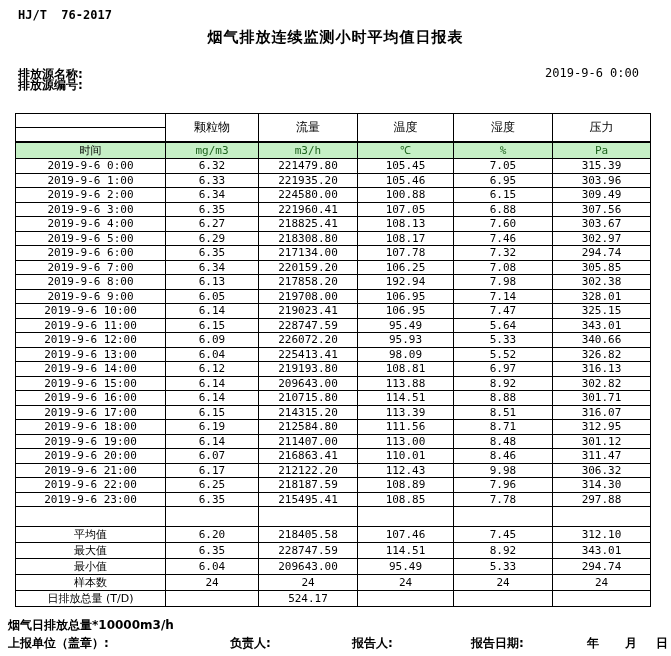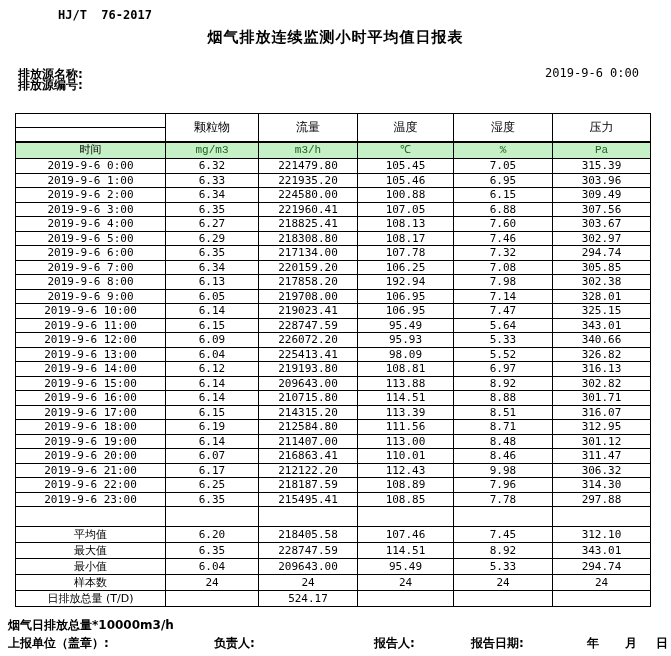--- a/index.html
+++ b/index.html
@@ -10,7 +10,7 @@
   .abs{position:absolute;white-space:pre;}
   .bold{font-weight:bold;}
   .num{font-family:"DejaVu Sans Mono", monospace;}
-  #std{left:18px;top:8px;font-size:12px;margin-left:40px;}
+  #std{left:18px;top:8px;font-size:12px;}
   #title{left:0;right:0;top:28px;text-align:center;font-size:15px;letter-spacing:1px;}
   #src-name{left:18px;top:66px;font-size:12px;}
   #src-code{left:18px;top:77px;font-size:12px;}

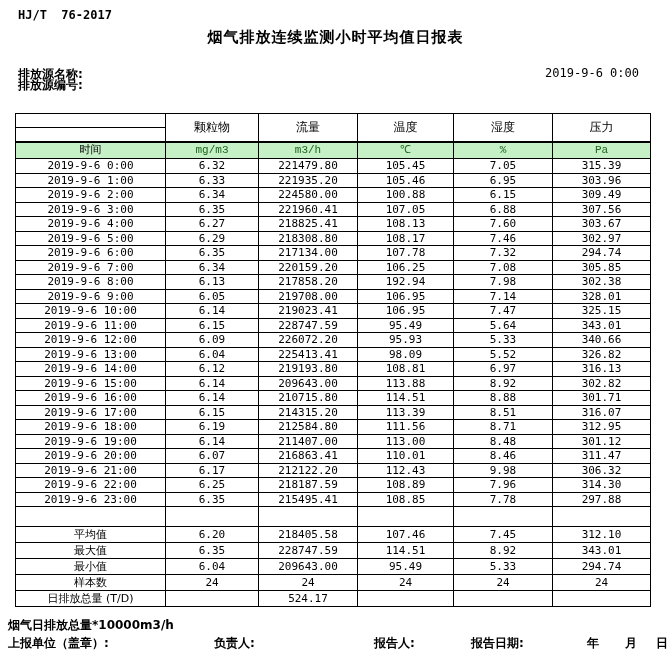--- a/index.html
+++ b/index.html
@@ -26,7 +26,7 @@
   tr.hdr-sub th{height:13px;line-height:13px;}
   th.colname{font-size:12px;}
   tr.unit-row td{
-    height:15px;line-height:15px;background:#c6f0c6;border-top:2px solid #000;font-family:Liberation Mono, monospace;
+    height:15px;line-height:15px;background:#c6f0c6;border-top:2px solid #000;
   }
   tr.unit-row td.unit{color:#1e641e;}
   #data-rows td{height:13.5px;line-height:13.5px;}

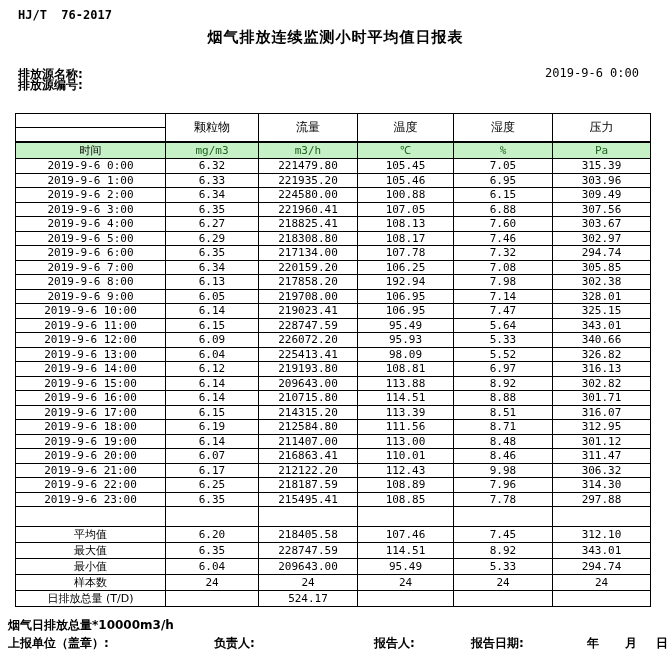--- a/index.html
+++ b/index.html
@@ -34,7 +34,7 @@
   #summary-rows td{height:15px;line-height:15px;}
   #note{left:8px;top:617px;font-size:12px;}
   #lbl-unit{left:8px;}
-  #lbl-resp{left:214px;text-align:right;}
+  #lbl-resp{left:230px;text-align:right;}
   #lbl-reporter{left:352px;}
   #lbl-date{left:471px;}
   #lbl-year{left:587px;}

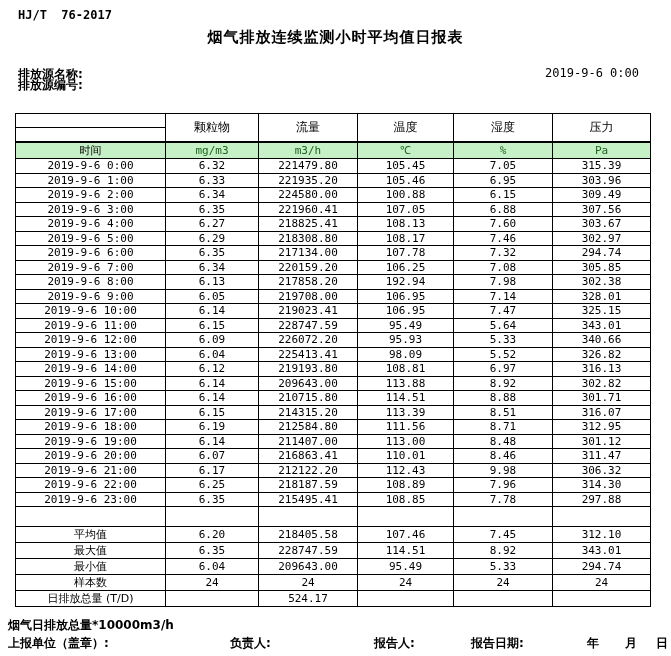--- a/index.html
+++ b/index.html
@@ -331,7 +331,7 @@
 <div id="note" class="abs bold">烟气日排放总量*10000m3/h</div>
 <div id="lbl-unit" class="abs bold sign" style="top:635px;font-size:12px;">上报单位（盖章）:</div>
 <div id="lbl-resp" class="abs bold" style="top:635px;font-size:12px;">负责人:</div>
-<div id="lbl-reporter" class="abs bold" style="top:635px;font-size:12px;margin-left:22px;">报告人:</div>
+<div id="lbl-reporter" class="abs bold" style="top:635px;font-size:12px;">报告人:</div>
 <div id="lbl-date" class="abs bold" style="top:635px;font-size:12px;">报告日期:</div>
 <div id="lbl-year" class="abs bold" style="top:635px;font-size:12px;">年</div>
 <div id="lbl-month" class="abs bold" style="top:635px;font-size:12px;">月</div>

